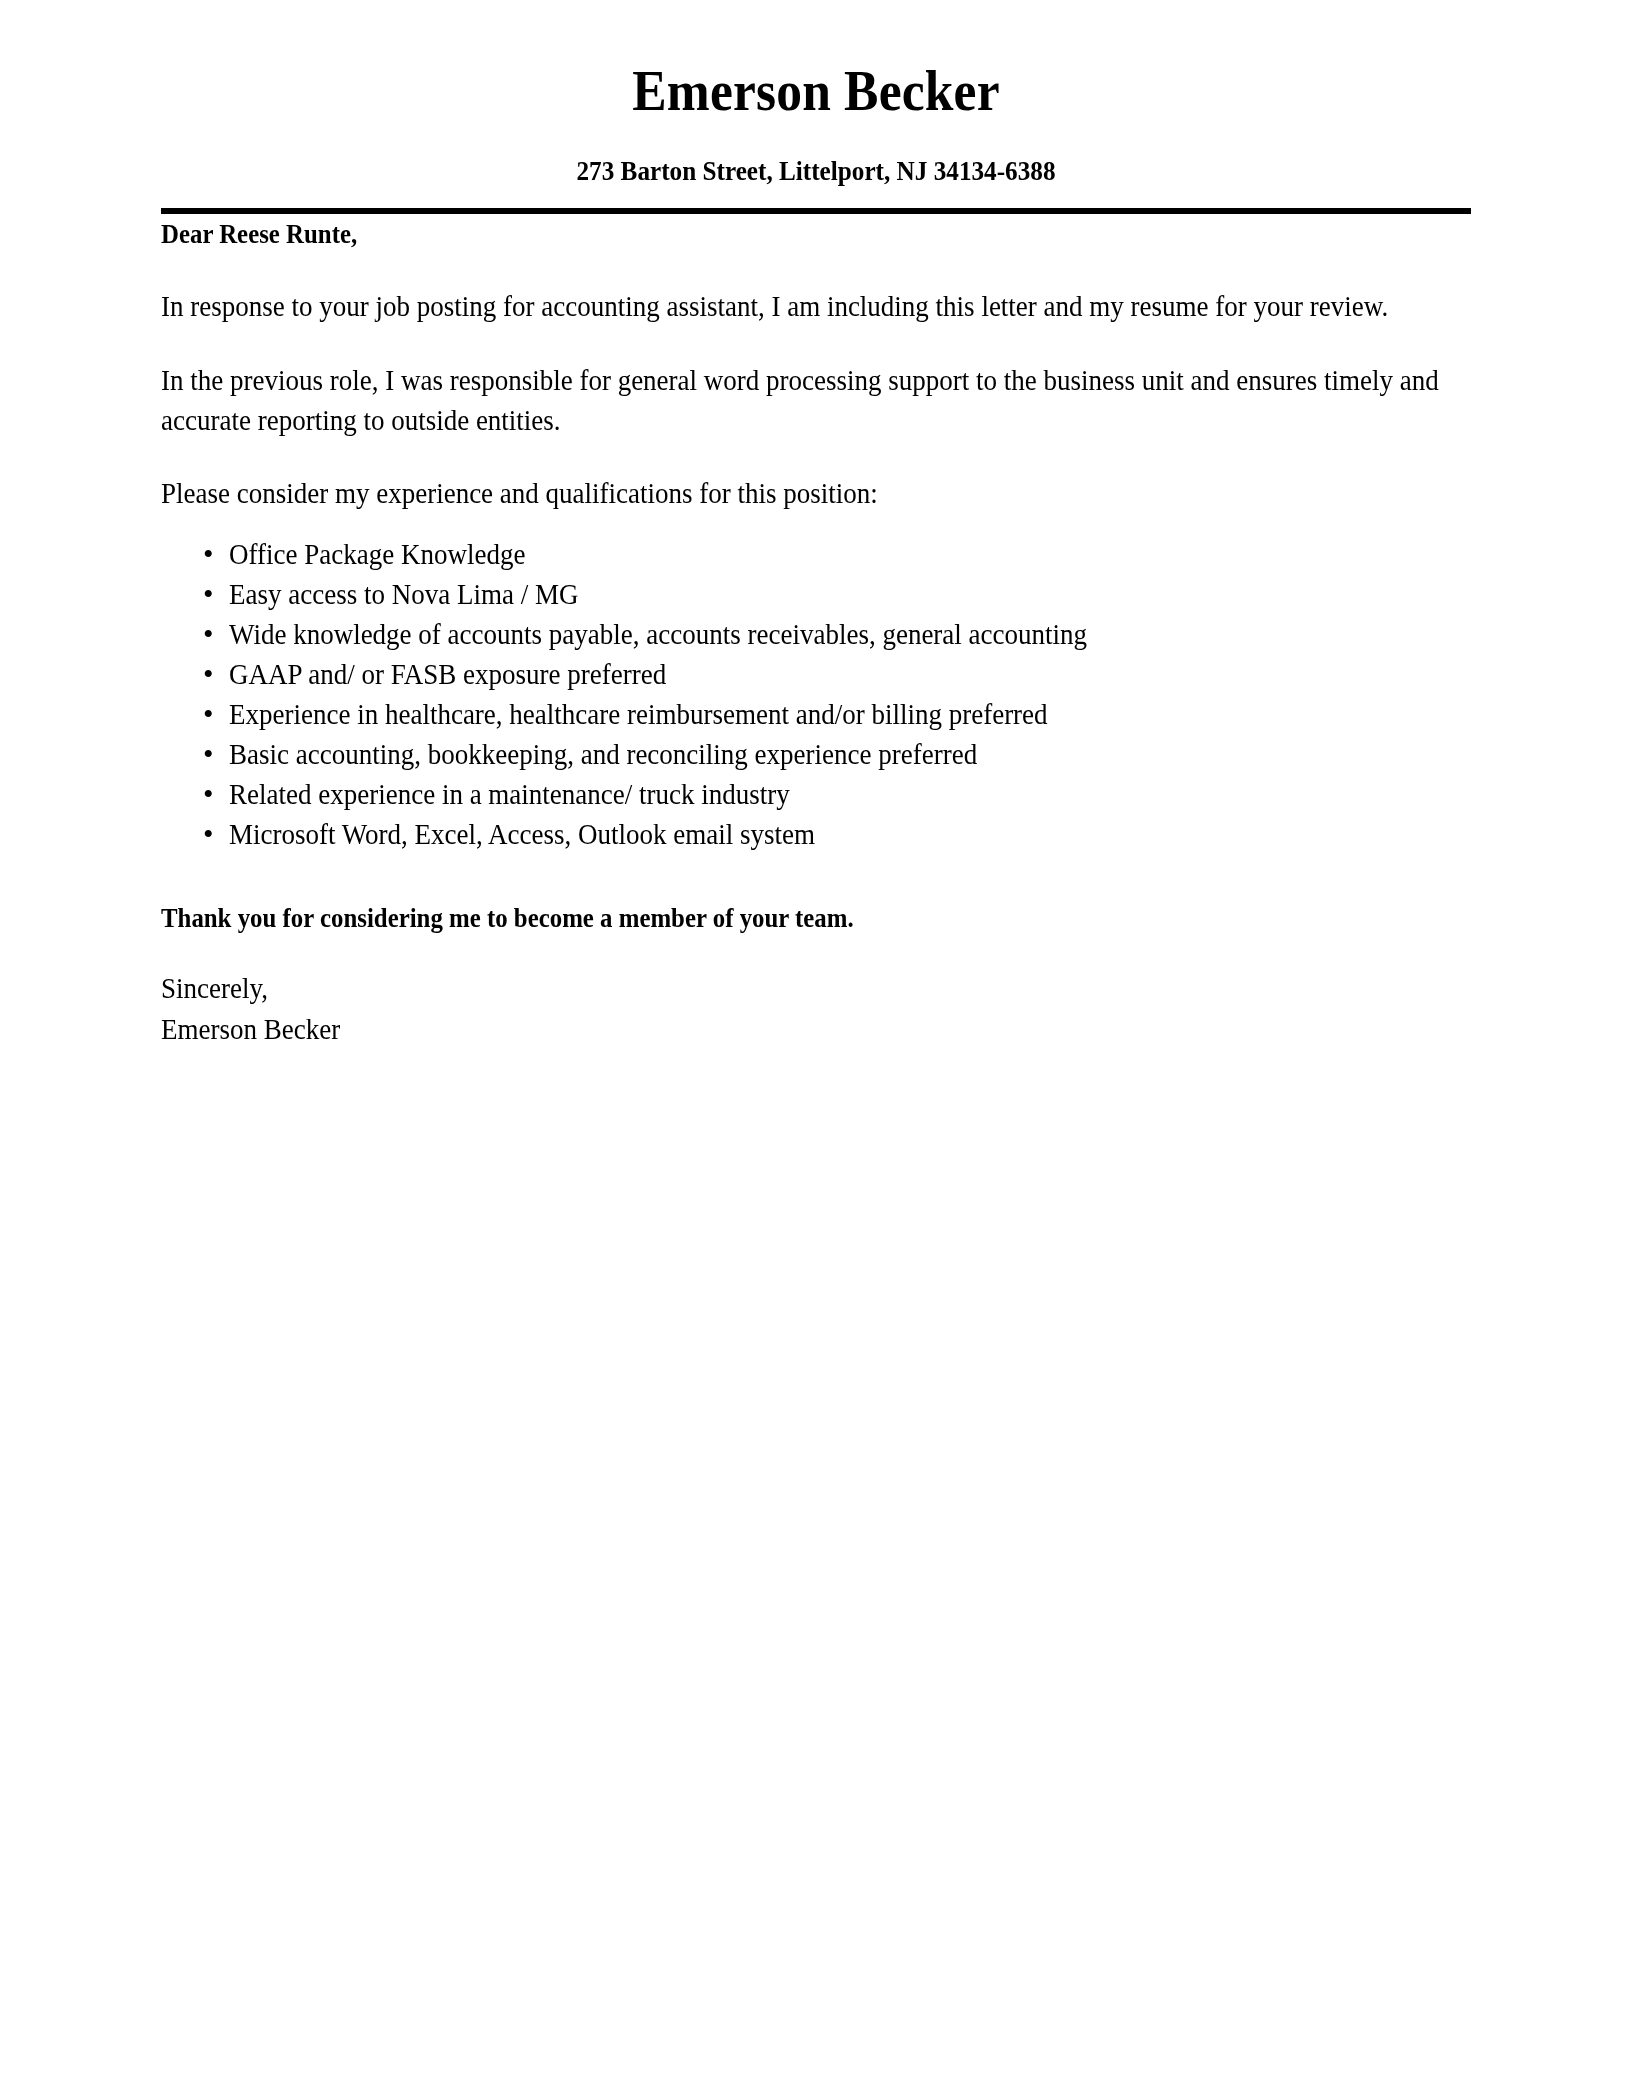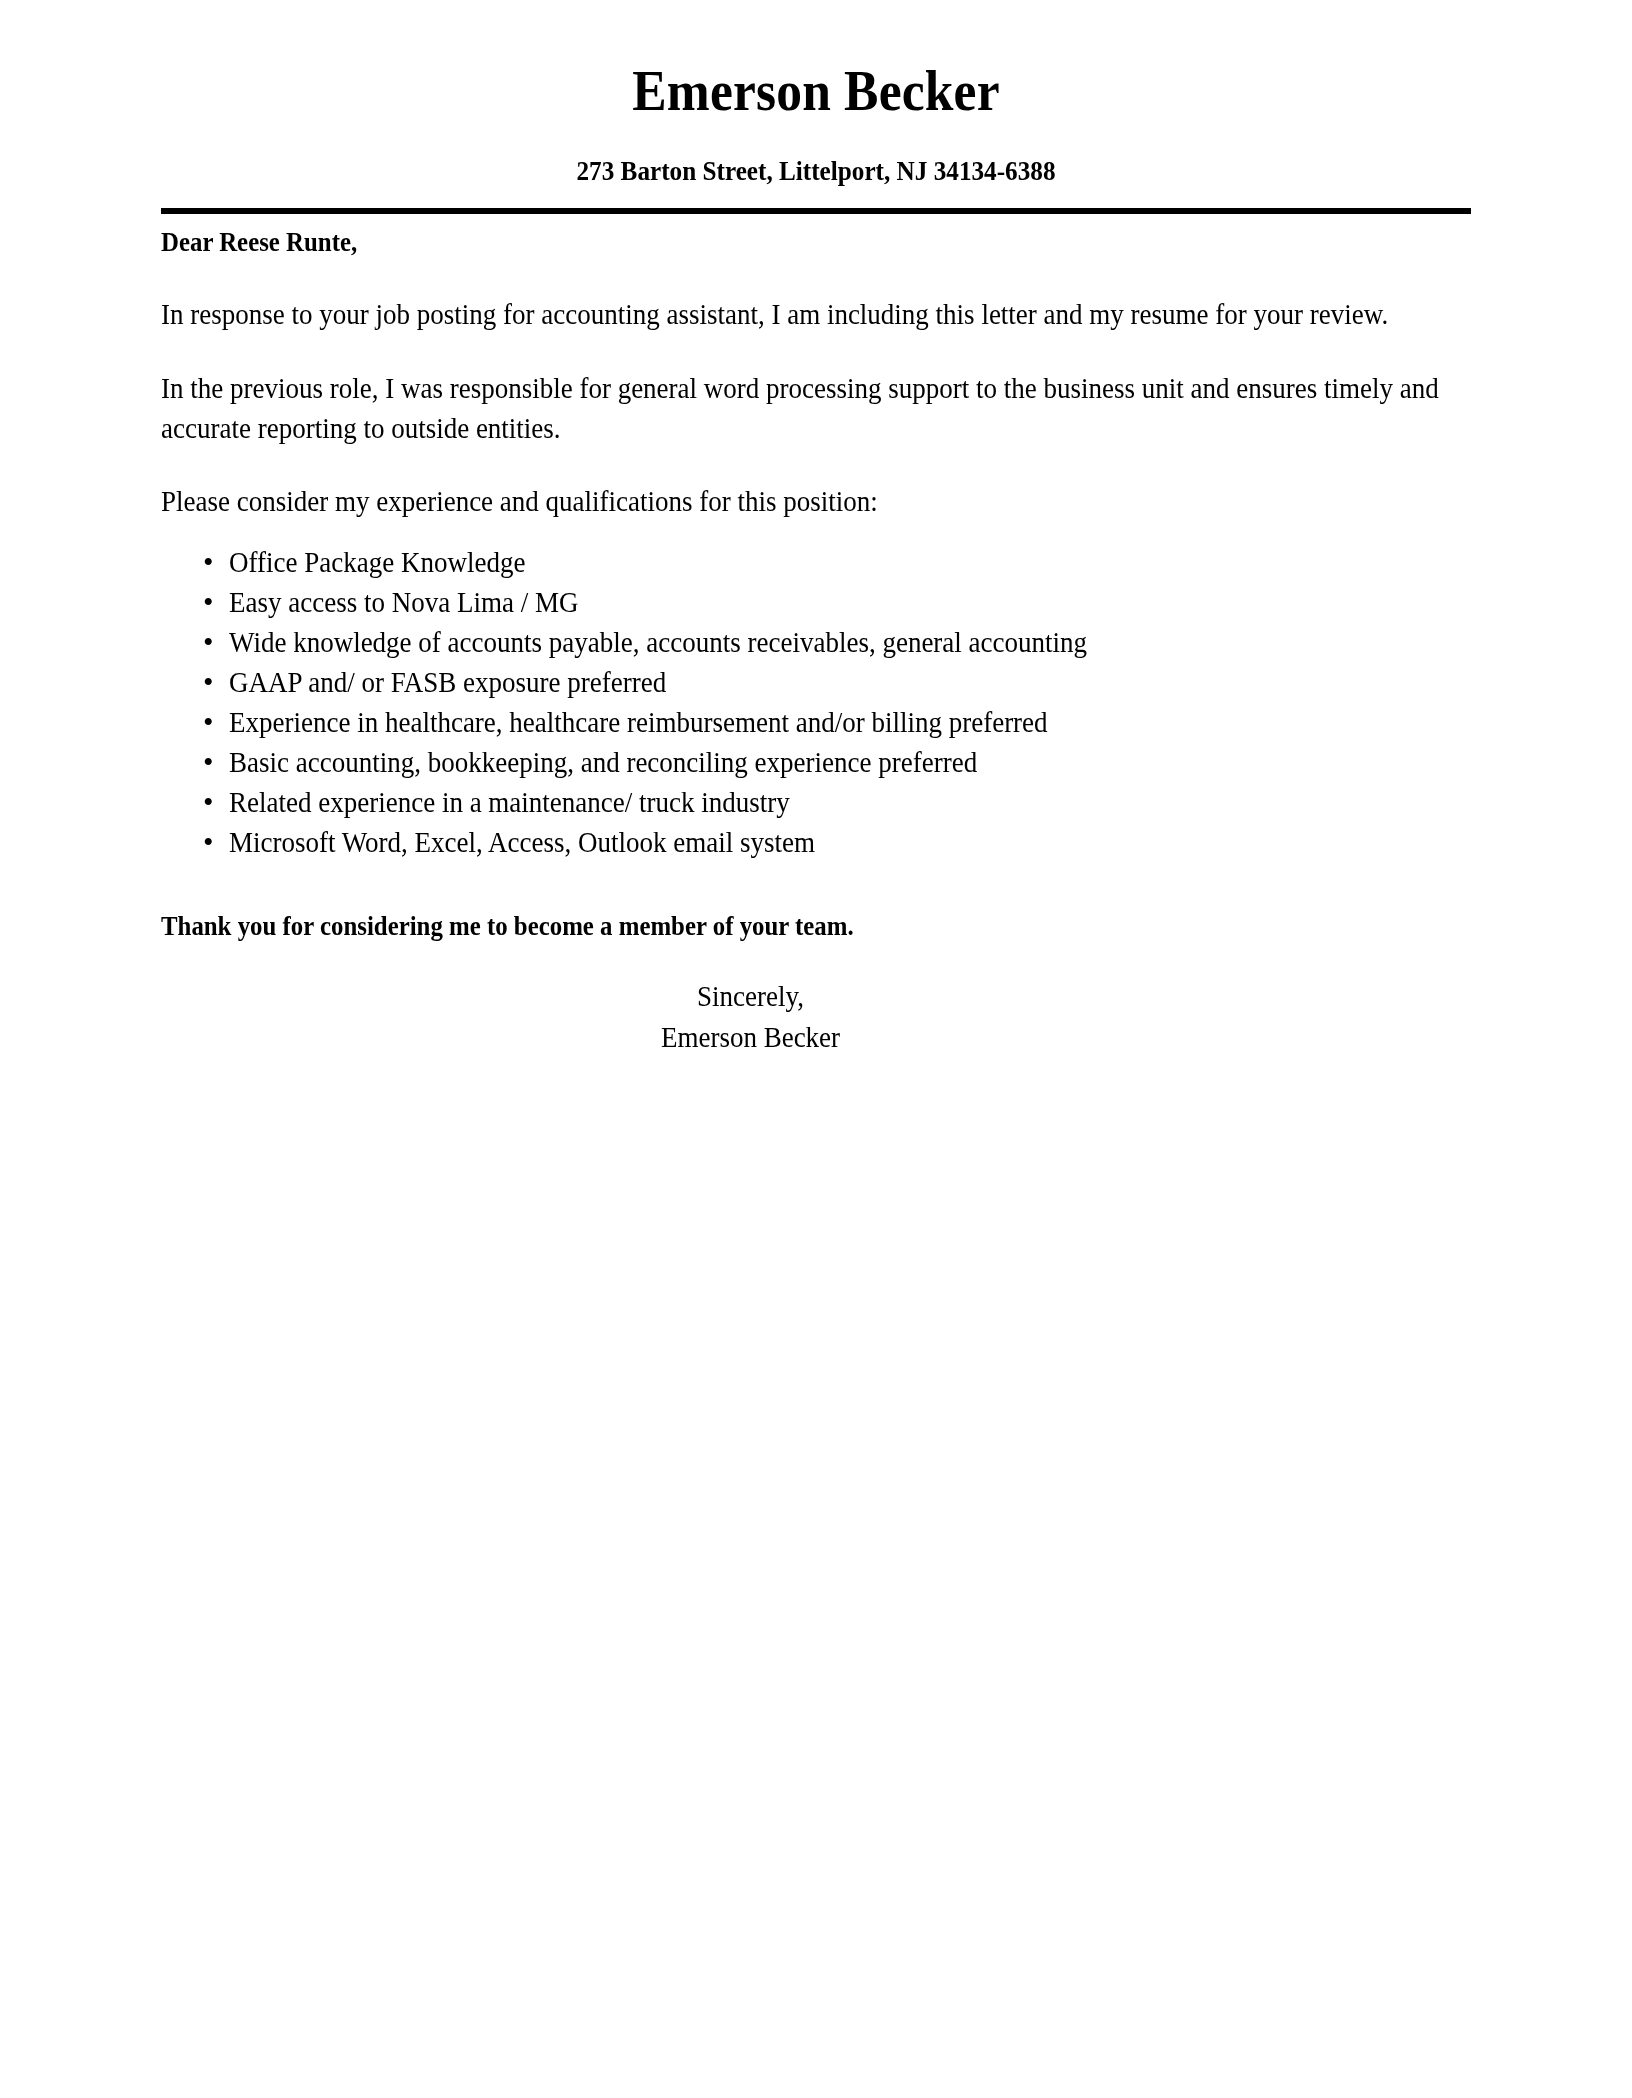--- a/index.html
+++ b/index.html
@@ -70,7 +70,7 @@
 
   
   .content {
-    margin: 12px auto;
+    margin: 4px auto;
     width: 1310px;
     box-sizing: border-box;
   }

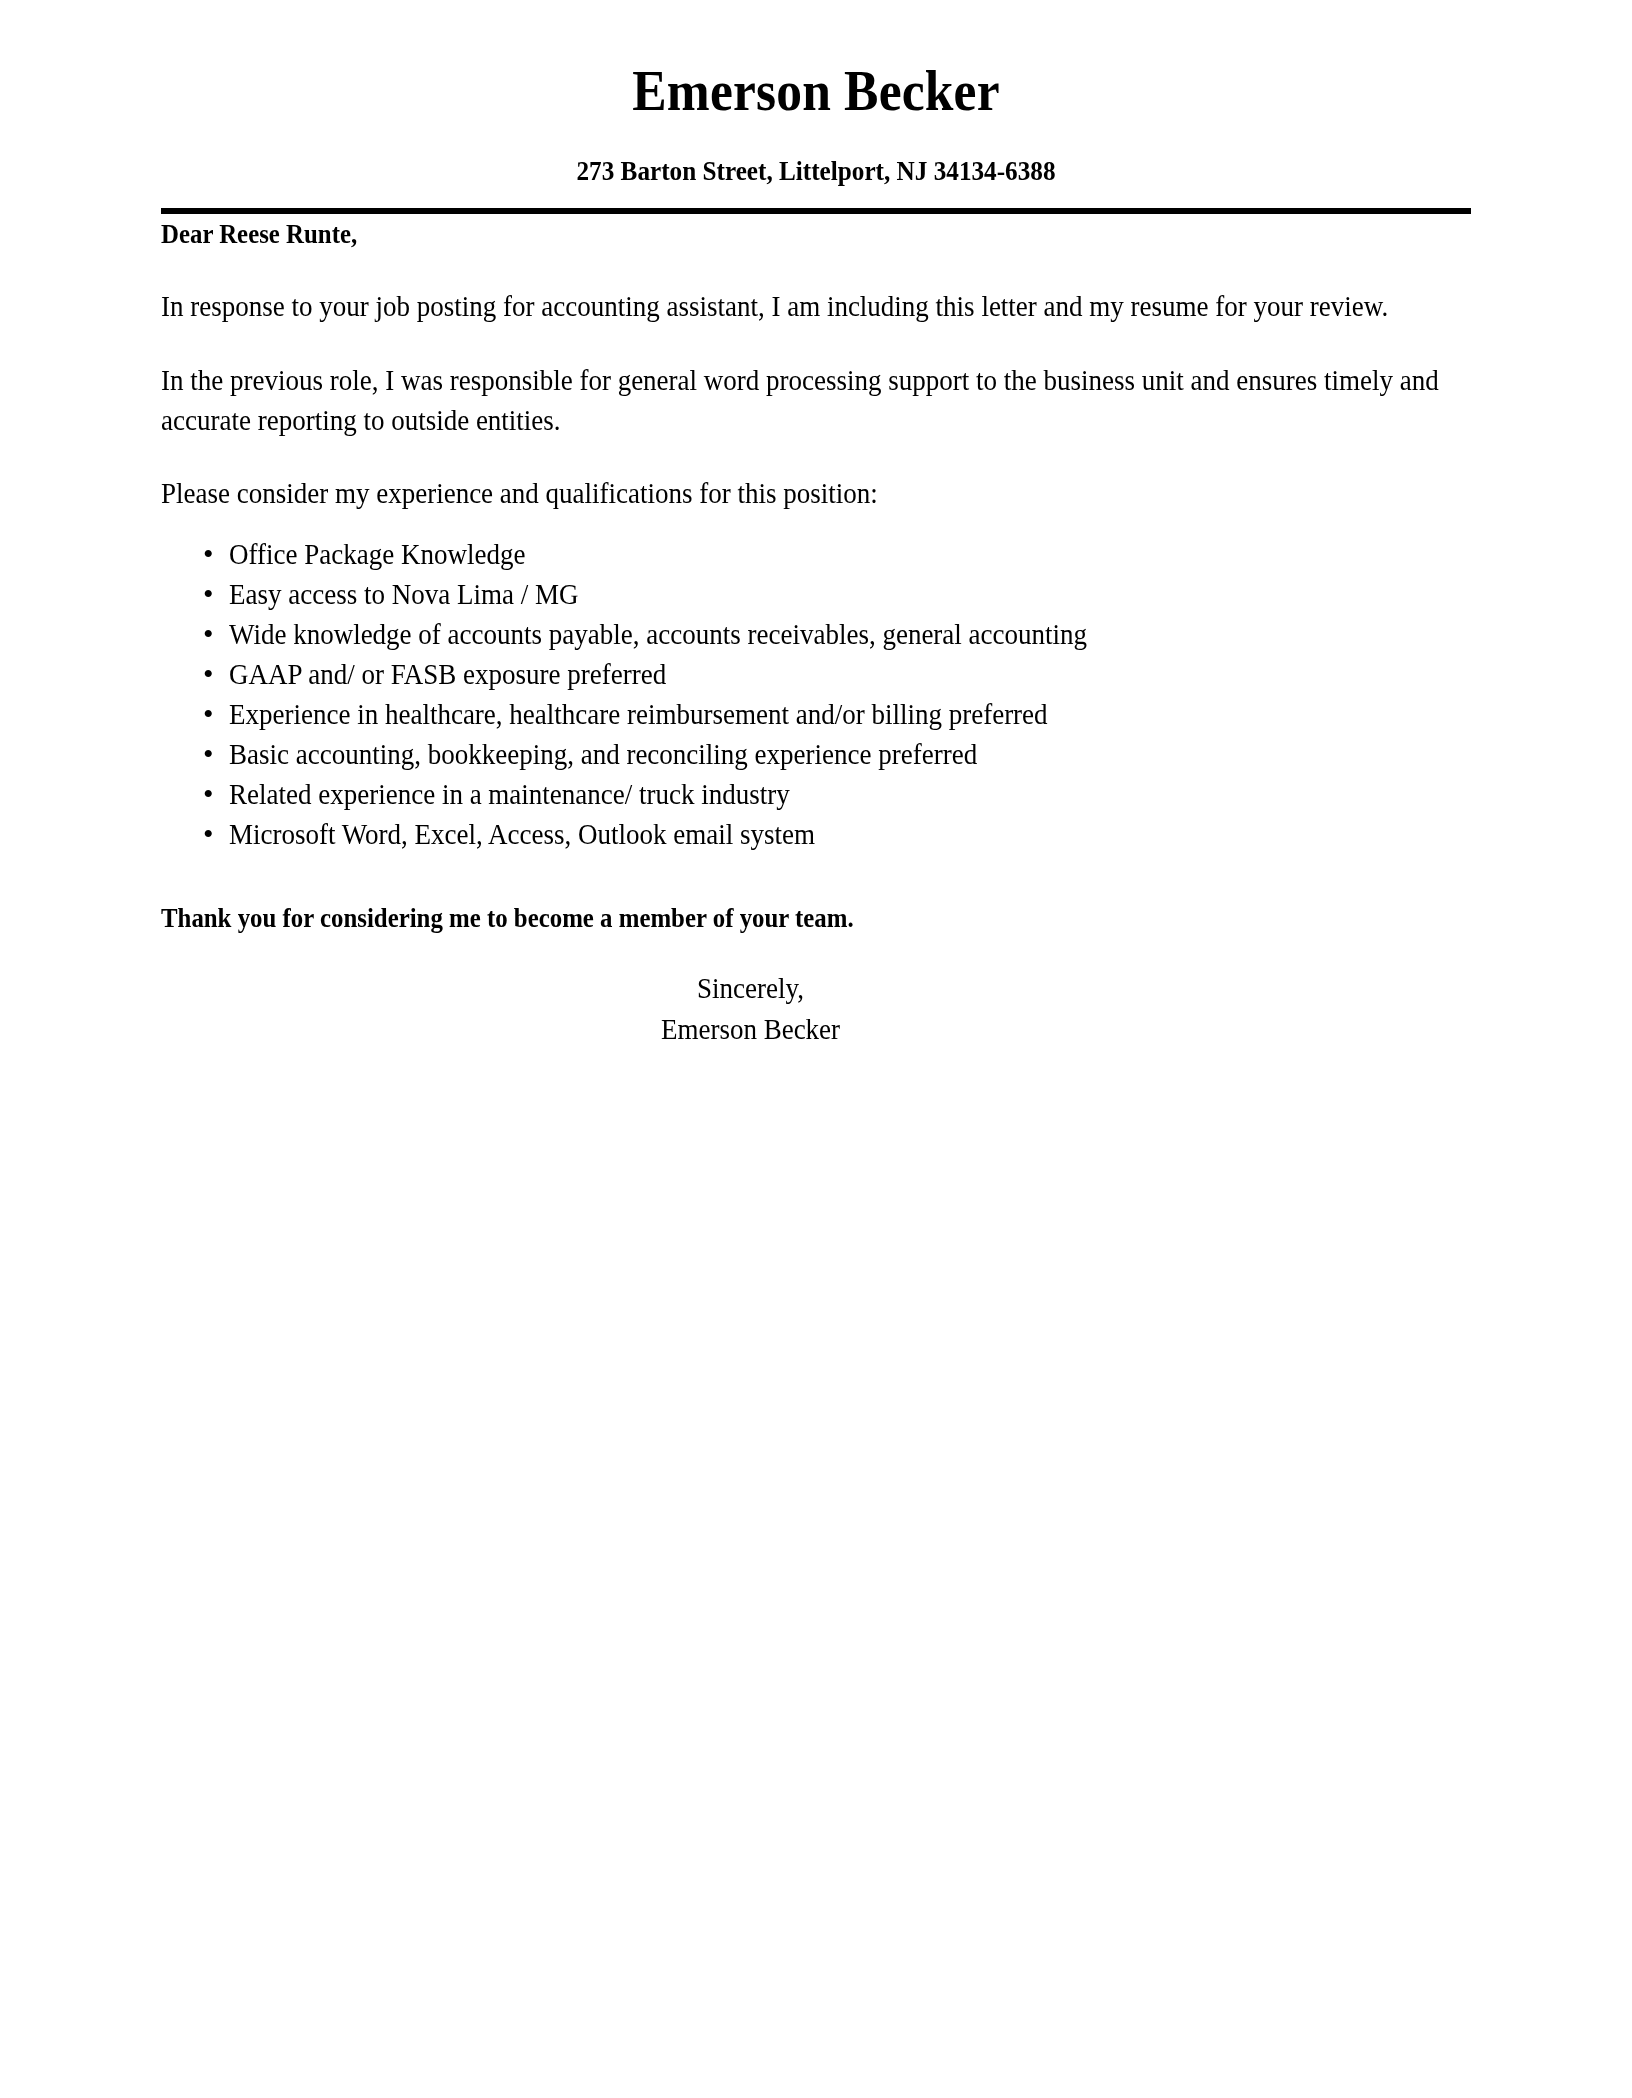--- a/index.html
+++ b/index.html
@@ -137,7 +137,6 @@
 
   .signoff {
     padding-top: 36px;
-    text-align: center;
   }
 
   .signoff-line {

